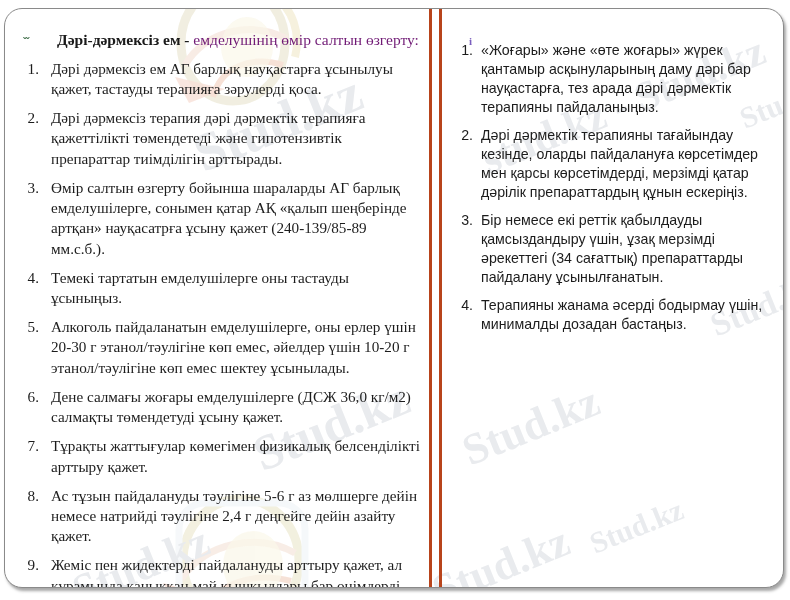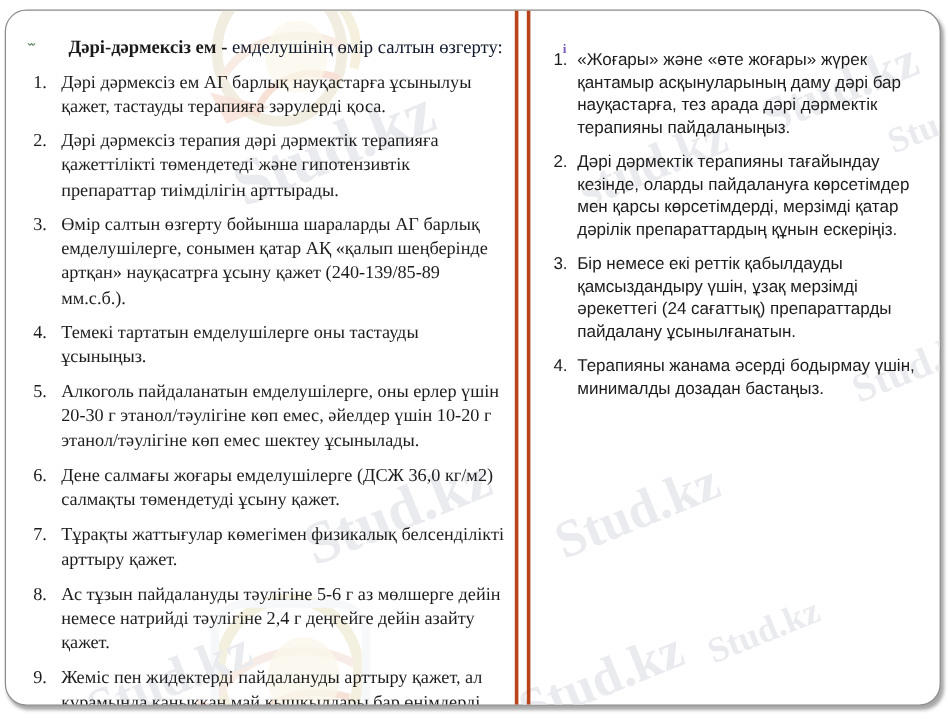--- a/index.html
+++ b/index.html
@@ -99,7 +99,7 @@
   .bullet-right { color: #7b5fbe; font-family: "Liberation Serif", serif; }
 
   .heading .h-strong { font-weight: bold; color: #1a1a1a; text-align: center; }
-  .heading .h-rest   { font-weight: normal; color: #0f172a; }
+  .heading .h-rest   { font-weight: normal; color: #701a75; }
 
   .col-left .heading  { font-size: 15.5px; }
   .col-right .heading { font-size: 14.5px; font-weight: bold; }

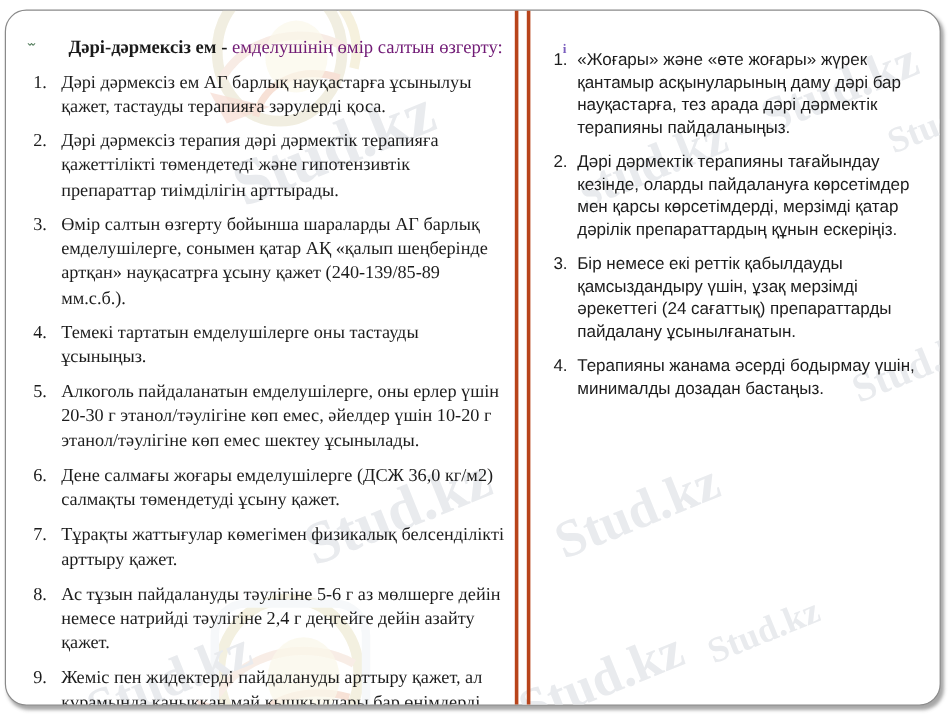--- a/index.html
+++ b/index.html
@@ -241,7 +241,7 @@
         </li>
         <li>
           <span class="num">3.</span>
-          <span class="txt">Бір немесе екі реттік қабылдауды қамсыздандыру үшін, ұзақ мерзімді әрекеттегі (24 сағаттық) препараттарды пайдалану ұсынылғанатын.</span>
+          <span class="txt">Бір немесе екі реттік қабылдауды қамсыздандыру үшін, ұзақ мерзімді әрекеттегі (34 сағаттық) препараттарды пайдалану ұсынылғанатын.</span>
         </li>
         <li>
           <span class="num">4.</span>

